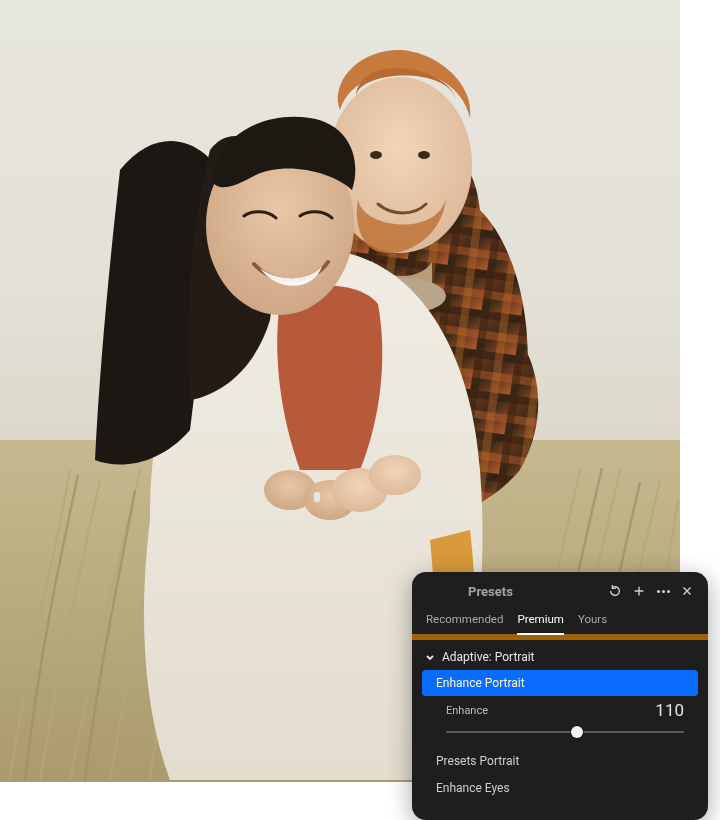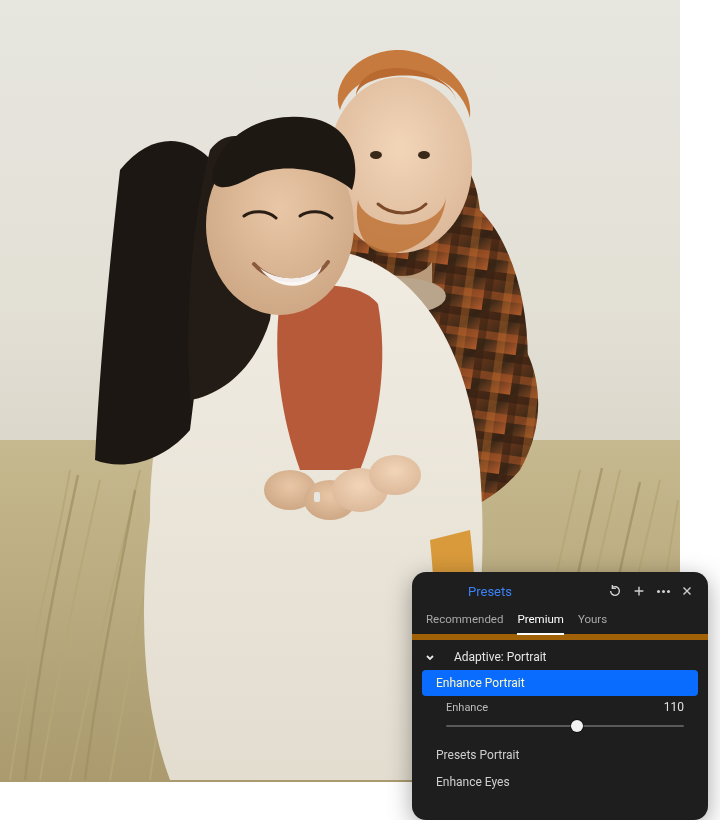--- a/index.html
+++ b/index.html
@@ -25,7 +25,7 @@
     align-items: center;
     padding: 10px 12px 6px 14px;
   }
-  .panel-title { font-size: 13px; font-weight: 400; color: #3b82f6; flex: 0 0 auto; padding-left: 42px; }
+  .panel-title { font-size: 13px; font-weight: 700; color: #a3a3a3; flex: 0 0 auto; padding-left: 42px; }
   .panel-header .spacer { flex: 1 1 auto; }
   .hicon { width: 18px; height: 18px; display: inline-flex; align-items: center; justify-content: center; color: #d0d0d0; margin-left: 6px; cursor: pointer; }
   .hicon svg { width: 14px; height: 14px; stroke: currentColor; fill: none; stroke-width: 1.6; }

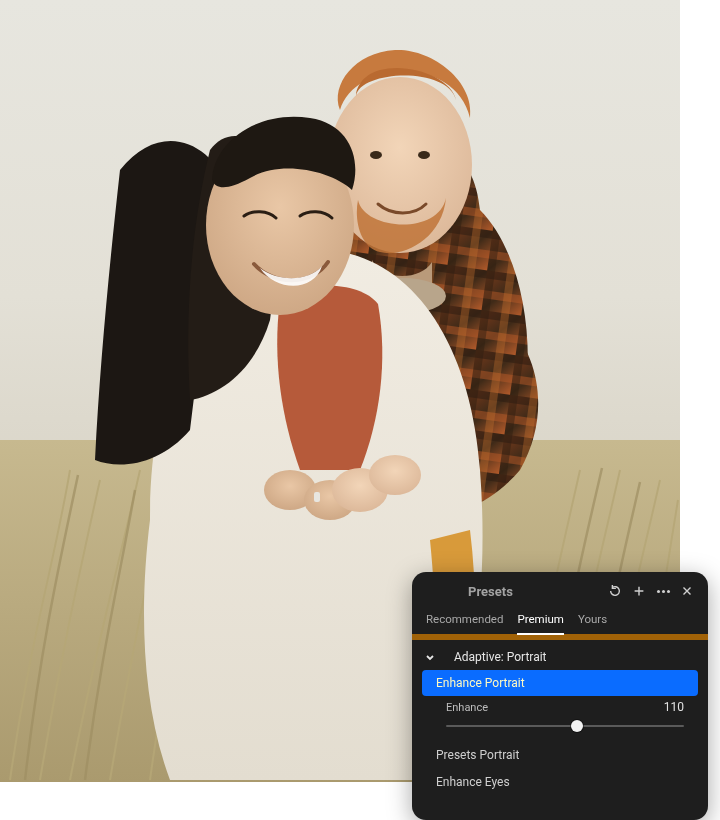--- a/index.html
+++ b/index.html
@@ -37,7 +37,7 @@
   .tab.active { color: #fff; }
   .tab.active::after { content:""; position:absolute; left:0; right:0; bottom:-1px; height:2px; background:#fff; }
 
-  .group-header { display:flex; align-items:center; gap:18px; padding: 10px 14px 6px 12px; font-size: 12px; color: #e6e6e6; cursor: pointer; }
+  .group-header { display:flex; align-items:center; gap:6px; padding: 10px 14px 6px 12px; font-size: 12px; color: #e6e6e6; cursor: pointer; }
   .chevron { width:12px; height:12px; display:inline-flex; align-items:center; justify-content:center; }
   .chevron svg { width:10px; height:10px; stroke:#e6e6e6; stroke-width:1.8; fill:none; }
 

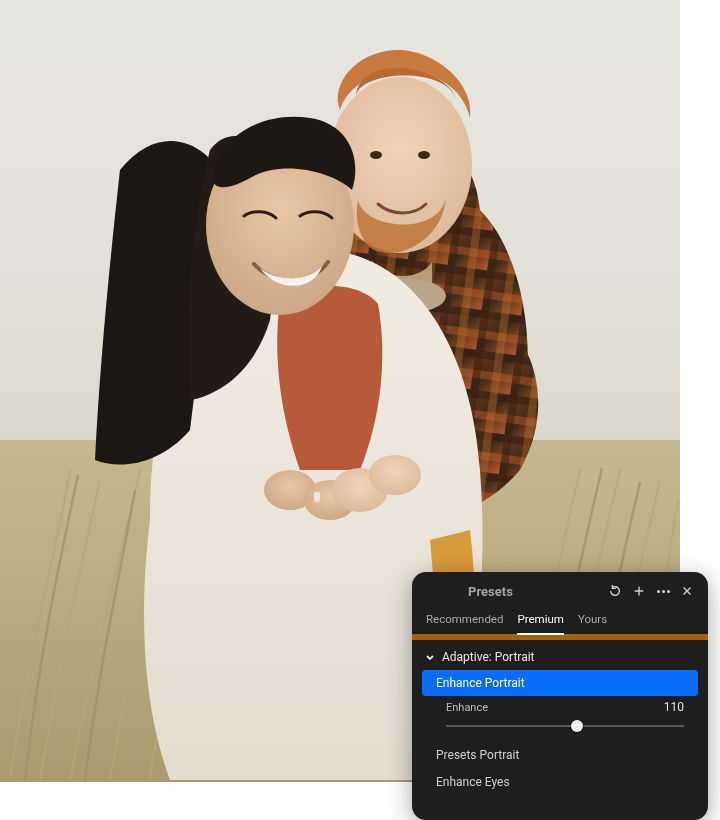--- a/index.html
+++ b/index.html
@@ -47,7 +47,7 @@
 
   .amount-row { display:flex; align-items:center; padding: 4px 14px 0 24px; font-size: 11px; color:#bdbdbd; }
   .amount-row .label { flex: 0 0 auto; }
-  .amount-row .value { margin-left:auto; color:#e2e2e2; font-size: 12px; }
+  .amount-row .value { margin-left:auto; color:#e2e2e2; font-size: 17px; }
 
   .slider-wrap { padding: 4px 14px 8px 24px; }
   .slider { position: relative; height: 16px; }

